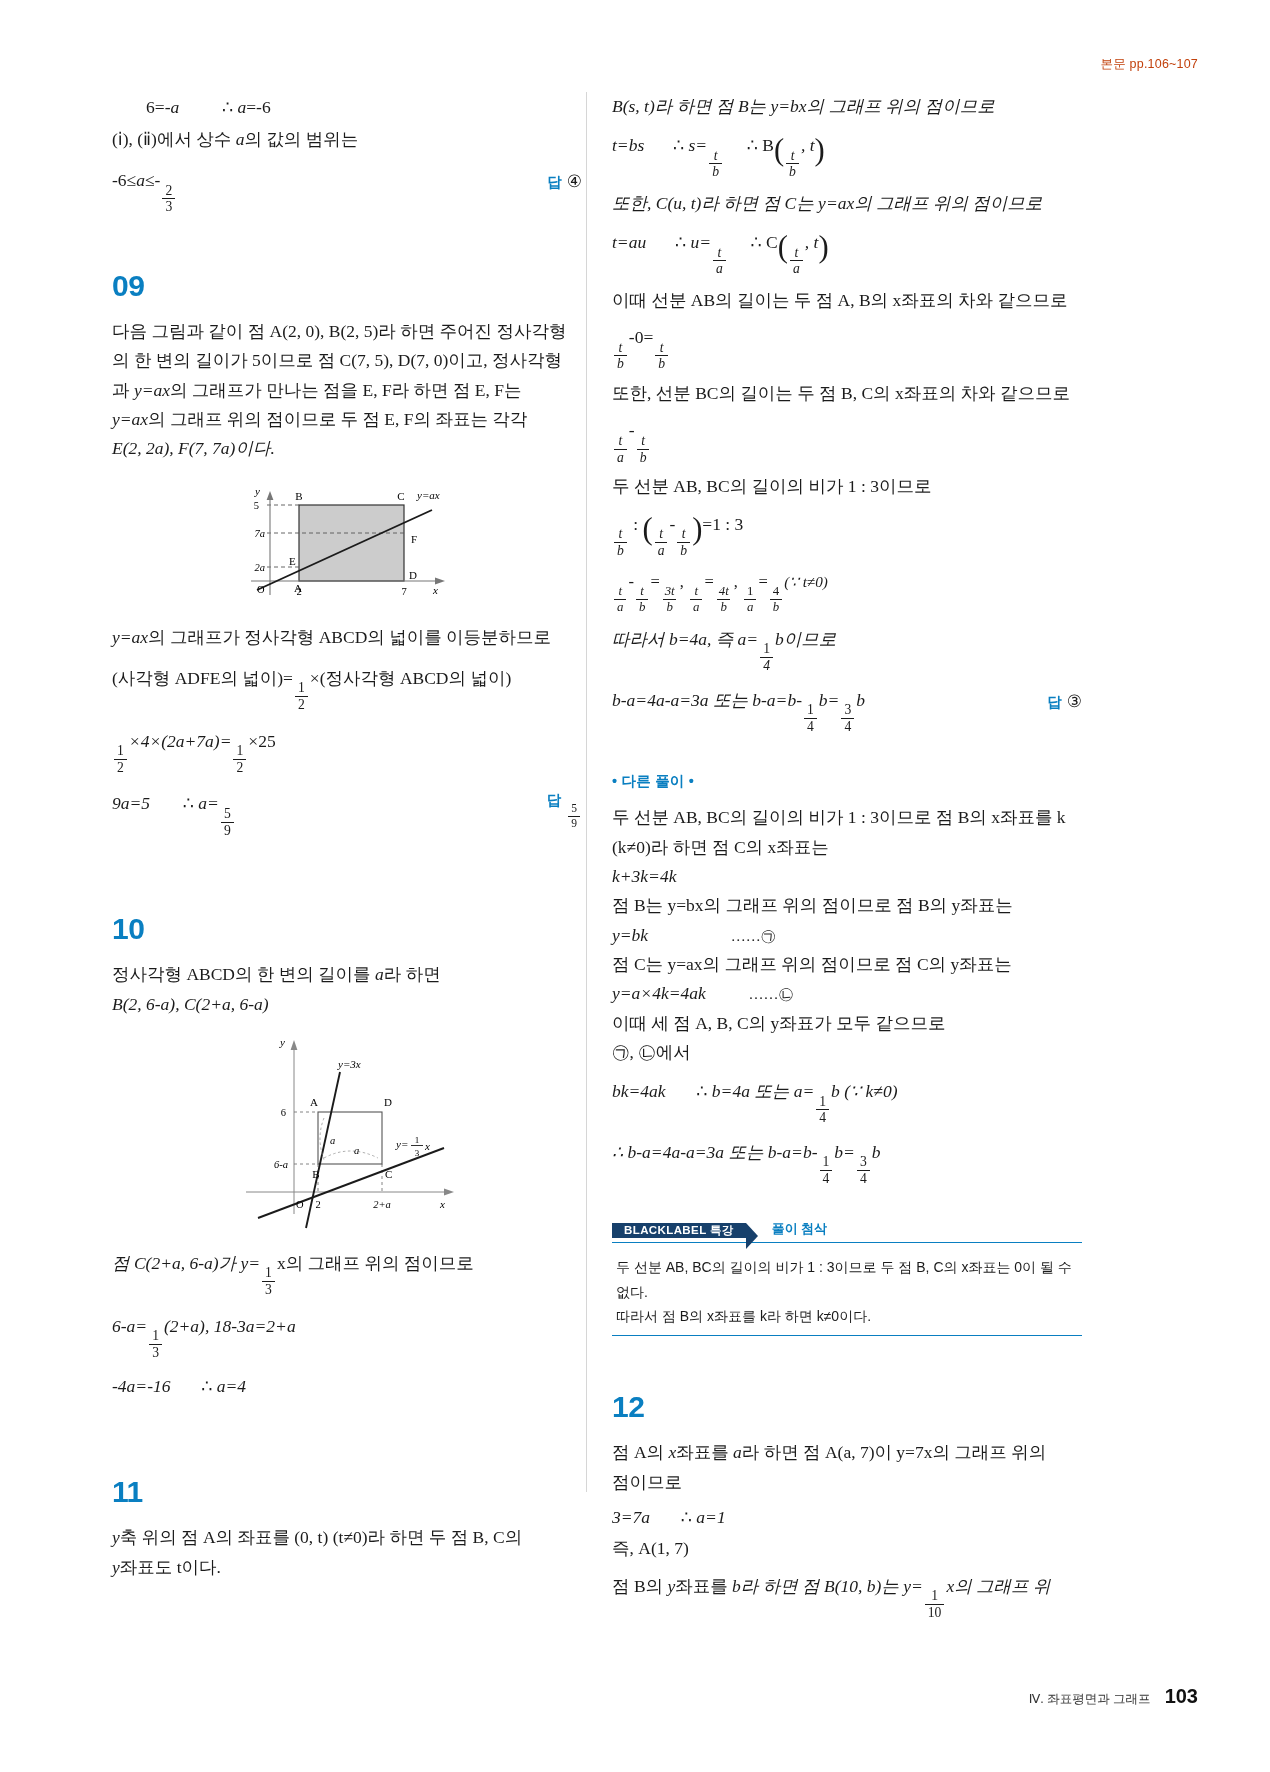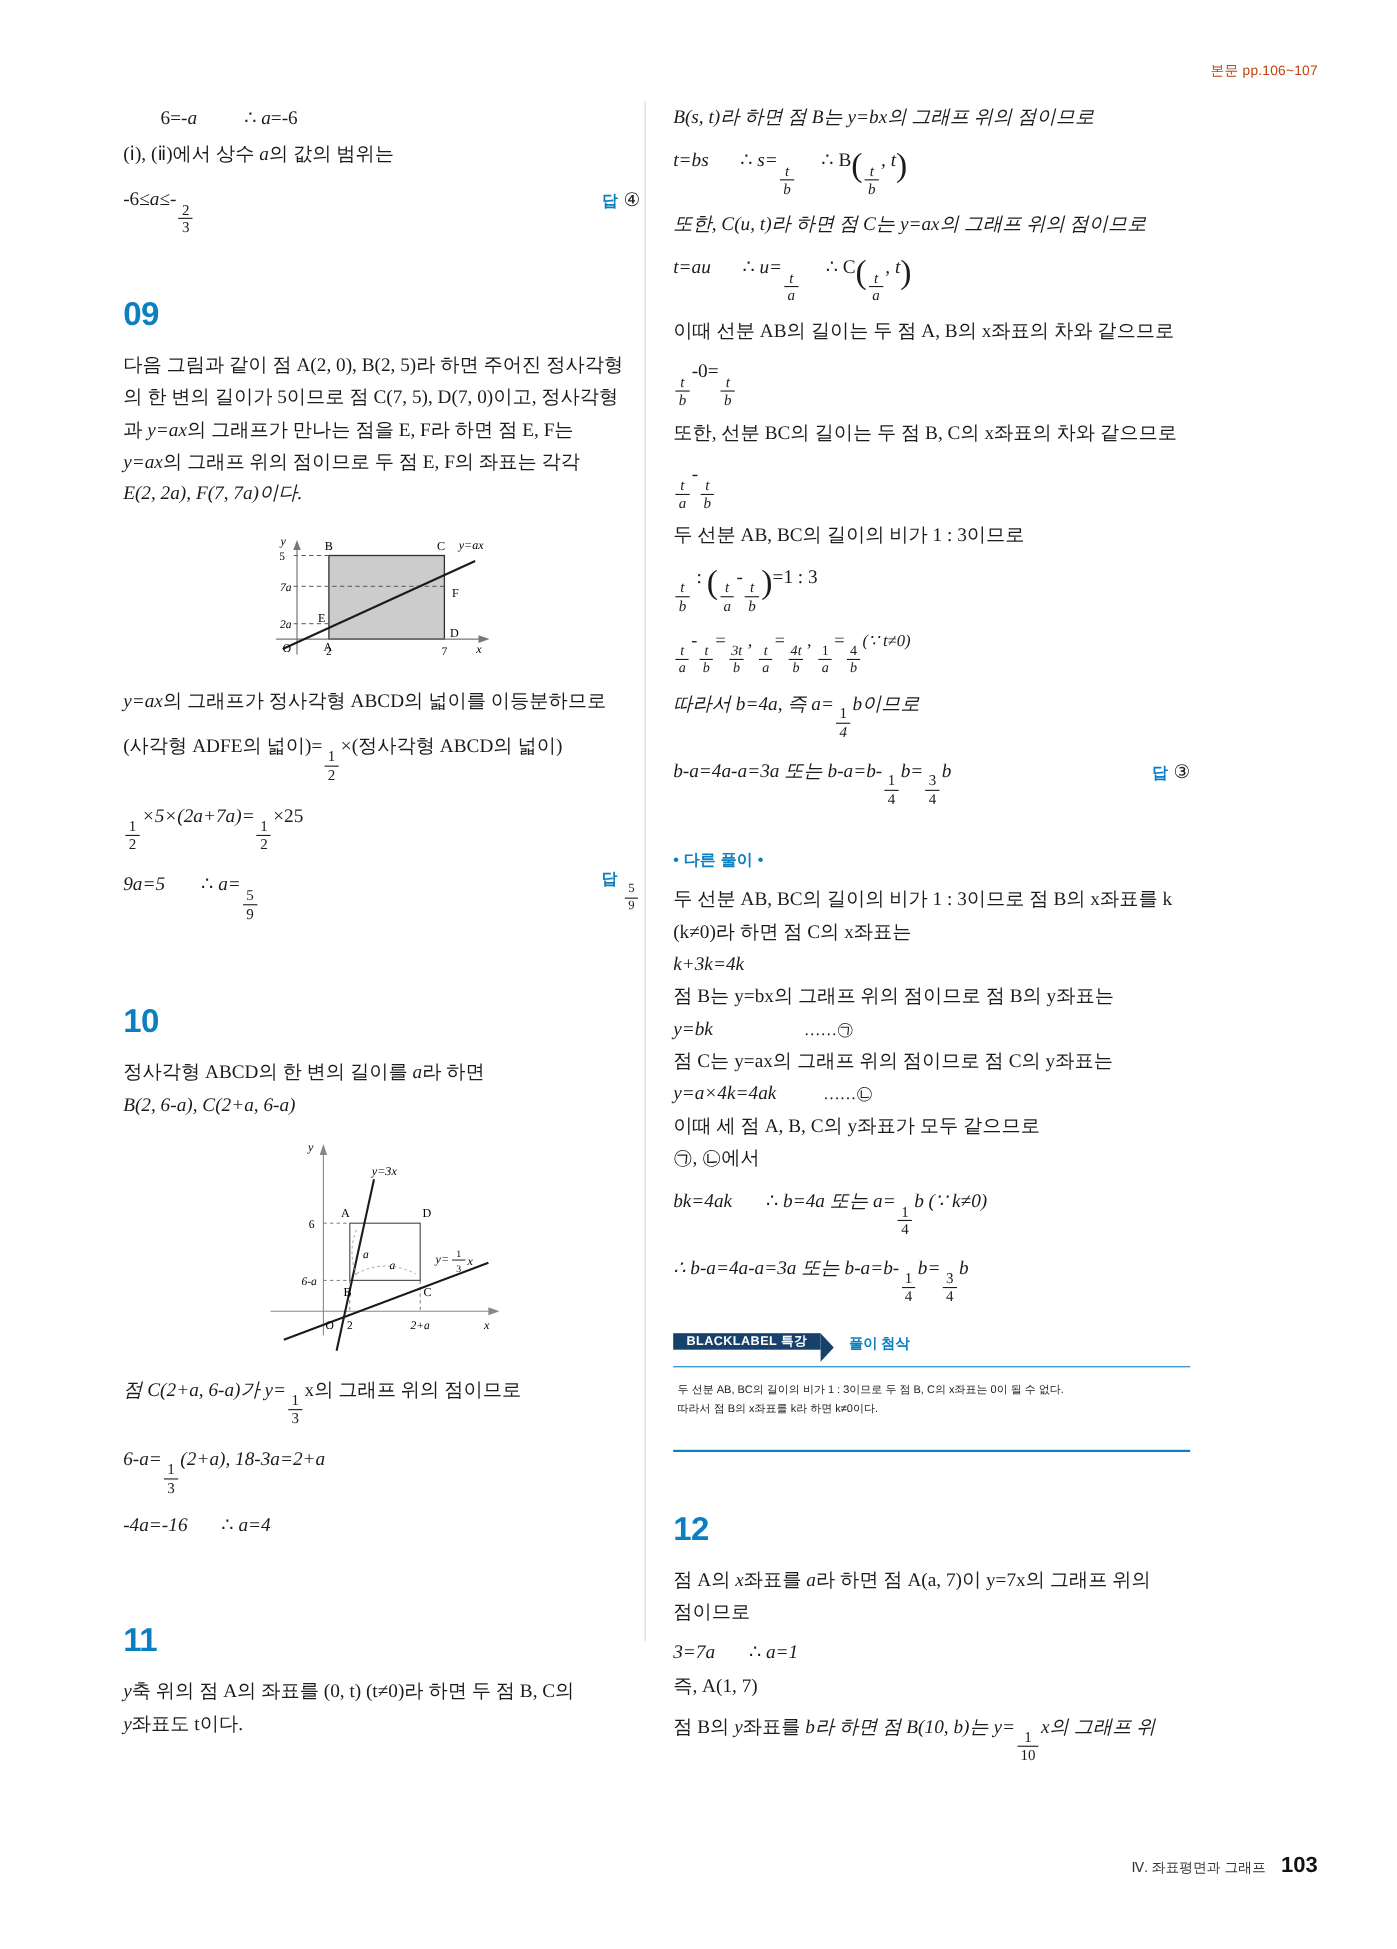--- a/index.html
+++ b/index.html
@@ -215,7 +215,7 @@
         <span class="frac">
             <span class="num">1</span>
             <span class="den">2</span>
-          </span><span class="it">×5×(2a+7a)=</span><span class="frac">
+          </span><span class="it">×4×(2a+7a)=</span><span class="frac">
             <span class="num">1</span>
             <span class="den">2</span>
           </span><span>×25</span>

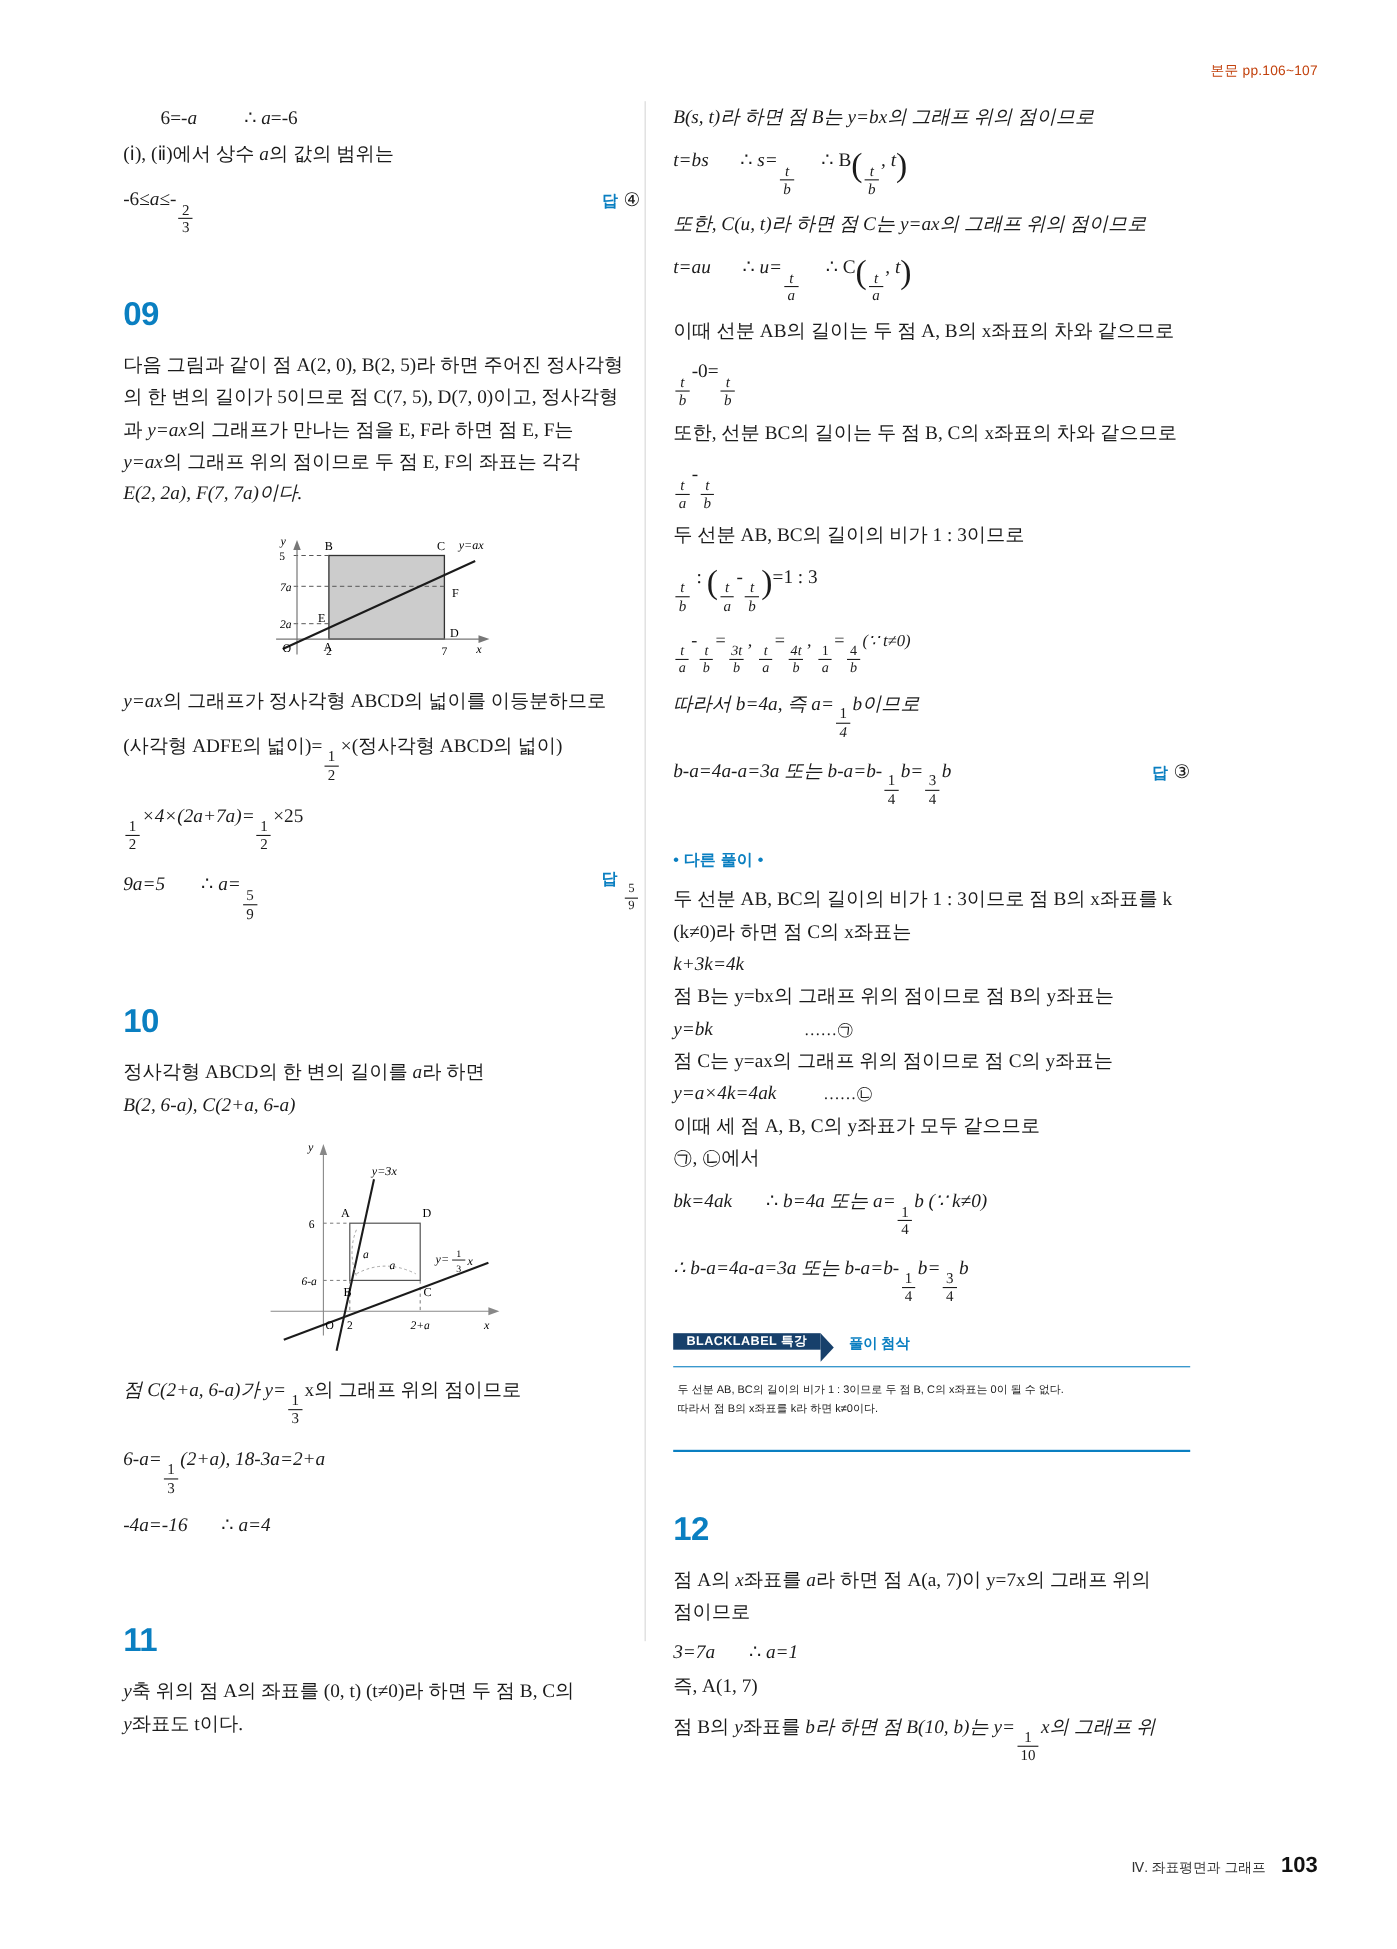--- a/index.html
+++ b/index.html
@@ -77,7 +77,7 @@
 
   
   .bl-box { margin-top:26px; }
-  .bl-bar { display:flex; align-items:flex-start; height:26px; }
+  .bl-bar { display:flex; align-items:flex-end; height:26px; }
   .bl-tag {
     background:#17406b; color:#ffffff;
     font-family:"Liberation Sans", sans-serif; font-weight:bold;

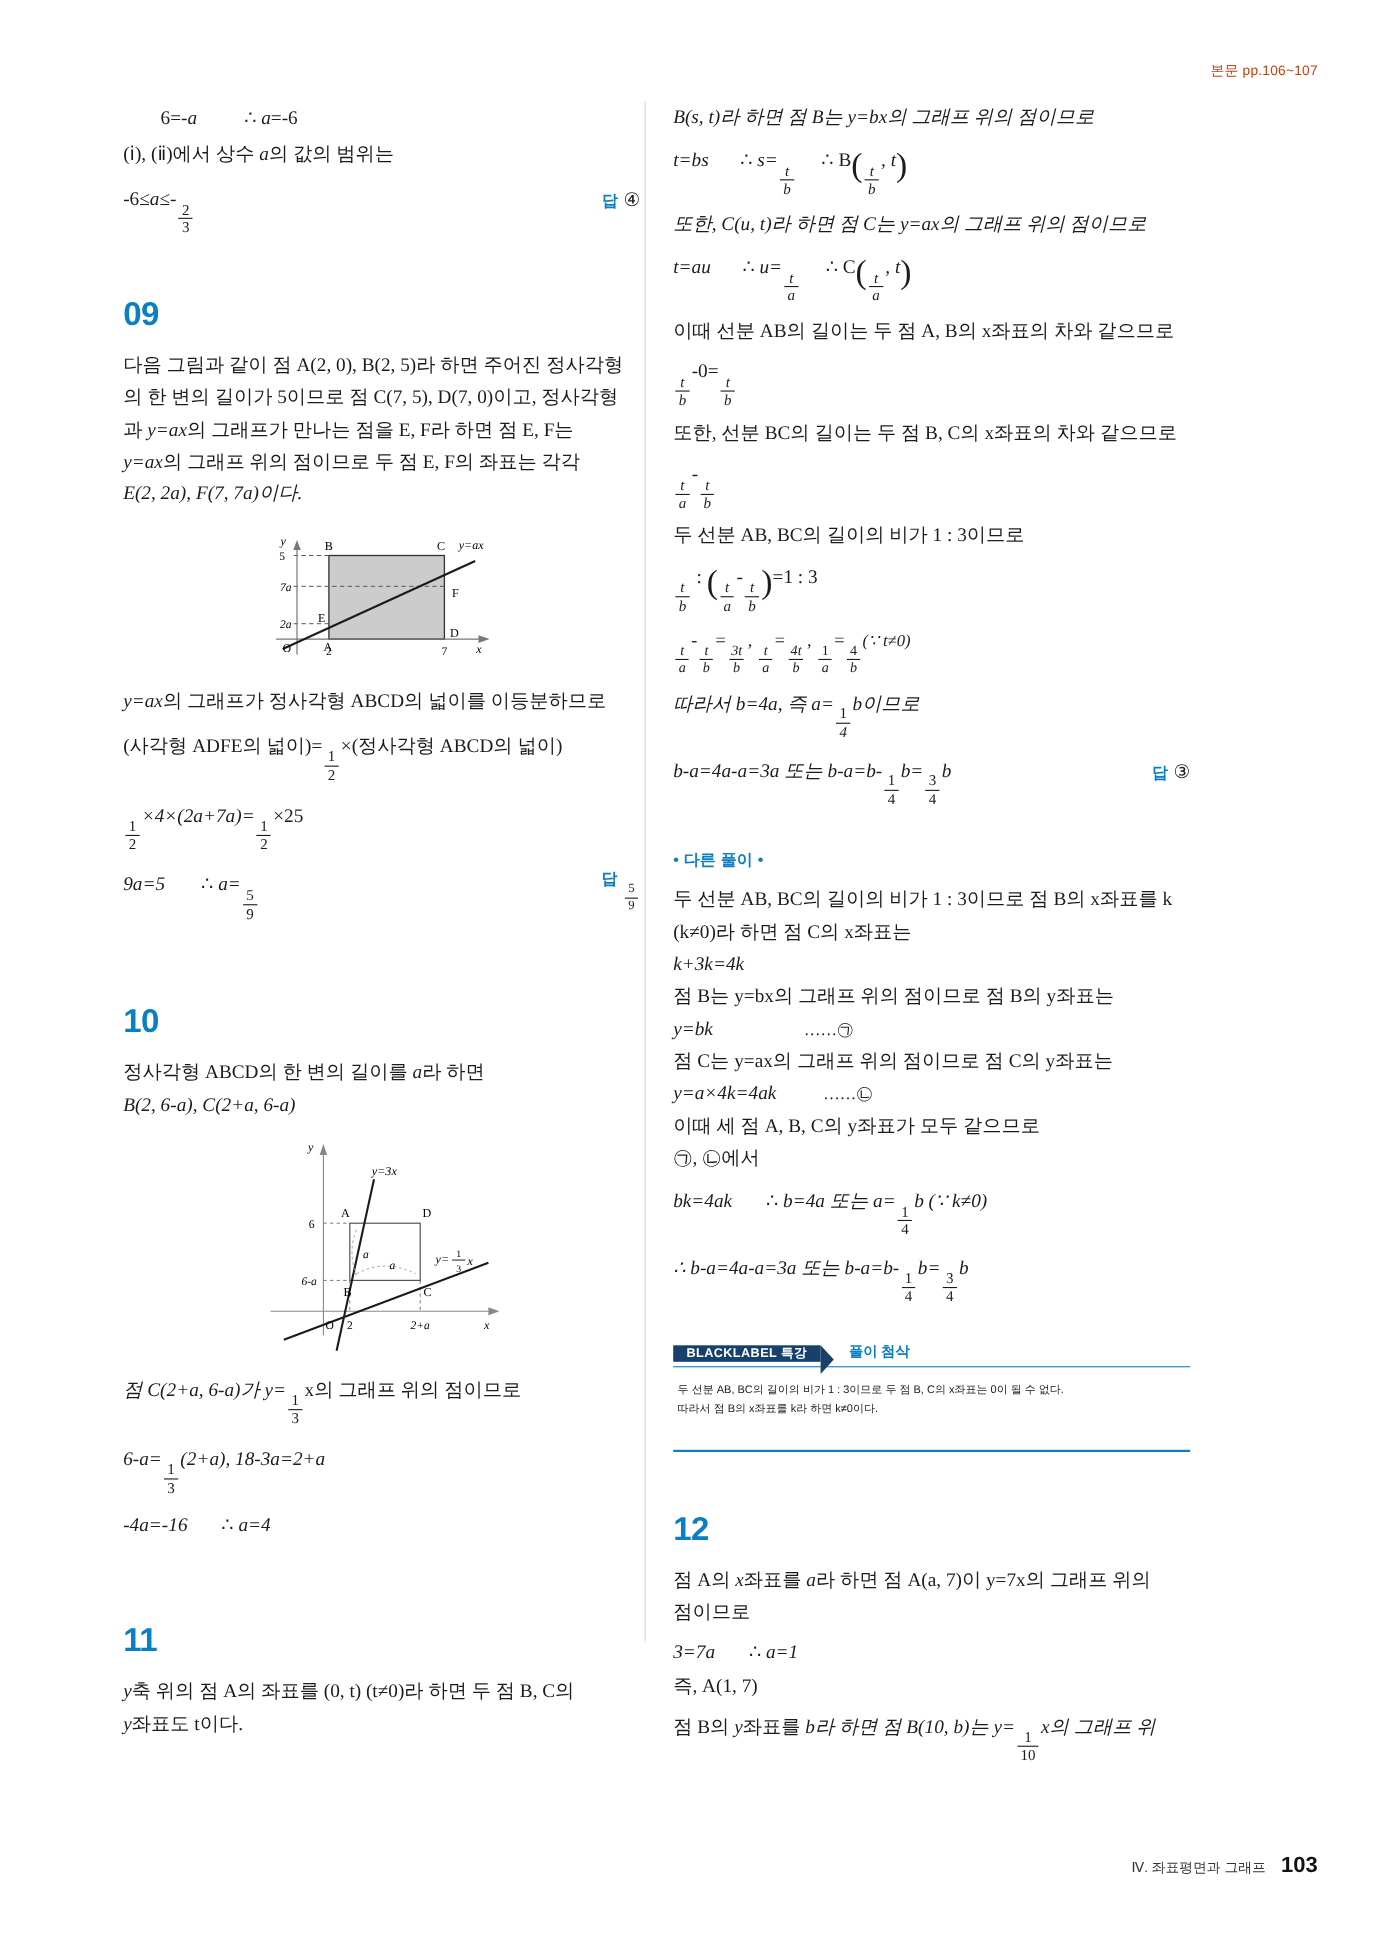--- a/index.html
+++ b/index.html
@@ -98,8 +98,8 @@
   .bl-rule { height:1.6px; background:#0a7fc1; margin-top:4px; }
   .bl-body {
     font-family:"Liberation Sans", sans-serif;
-    font-size:10px; line-height:1.75; color:#1b1b1b;
-    padding:12px 4px 28px 4px;
+    font-size:14px; line-height:1.75; color:#1b1b1b;
+    padding:12px 4px 6px 4px;
   }
   .bl-endrule { height:1.6px; background:#0a7fc1; }
 

